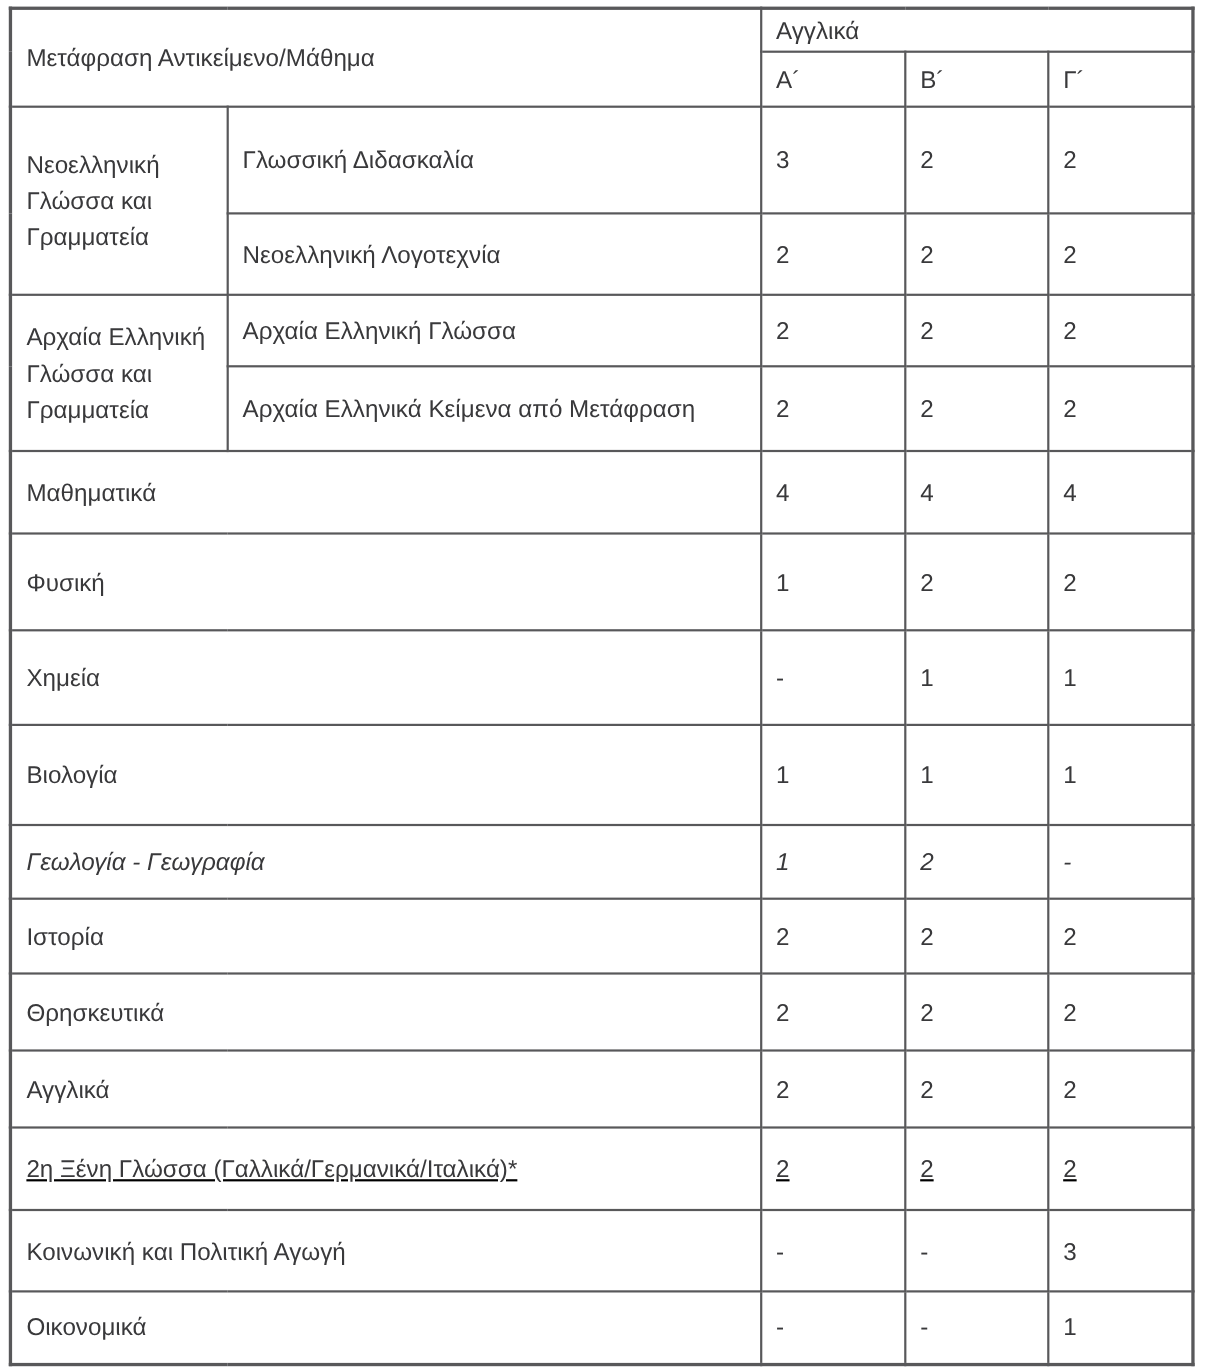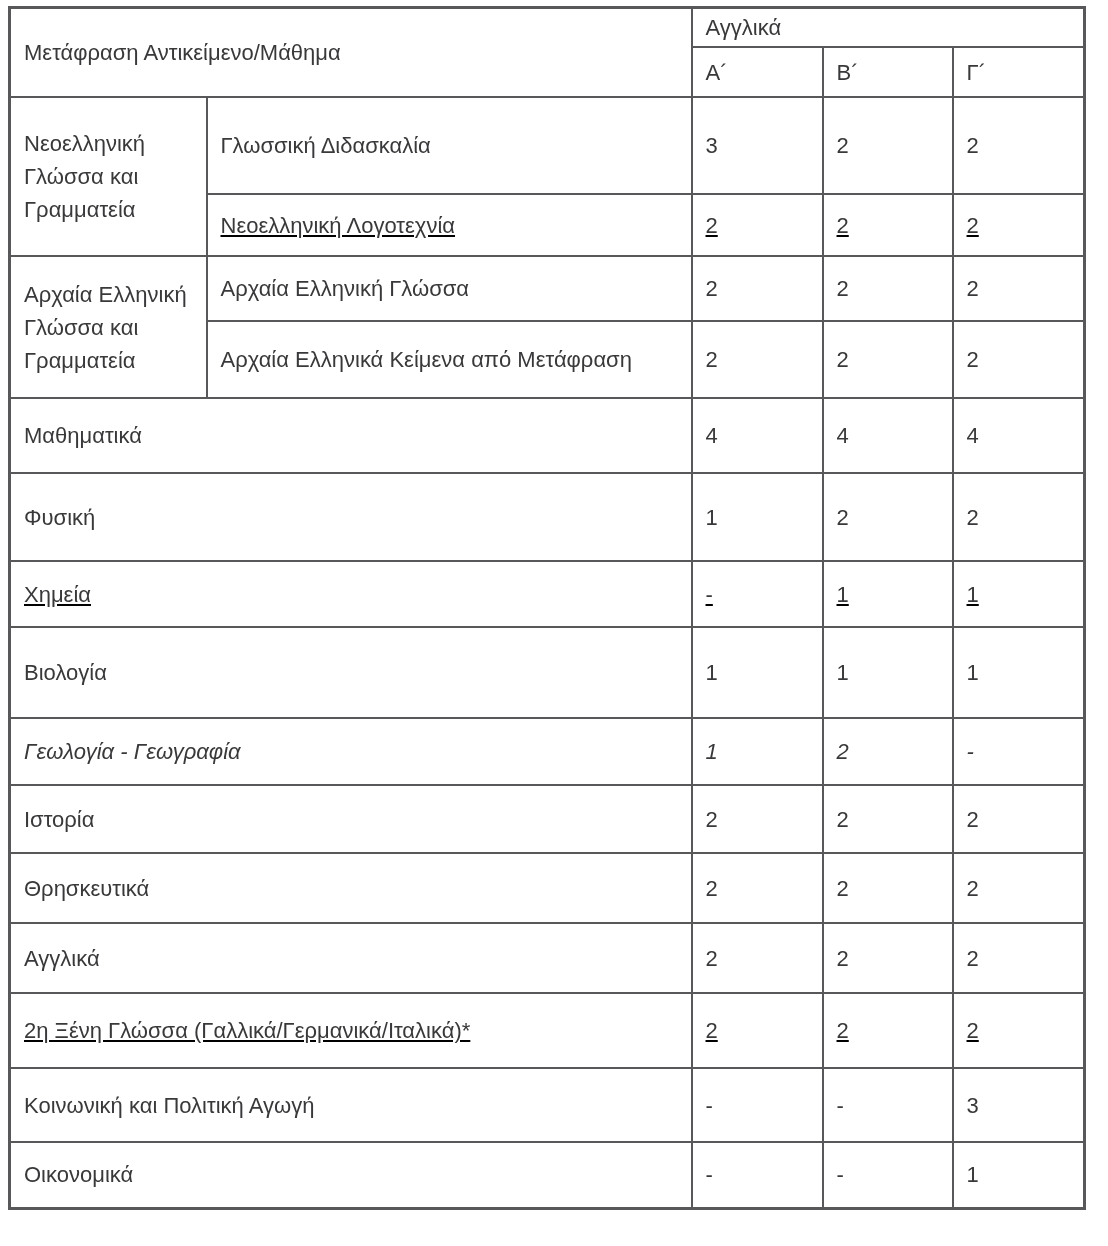--- a/index.html
+++ b/index.html
@@ -77,7 +77,7 @@
           <td class="num-cell">2</td>
           <td class="num-cell">2</td>
         </tr>
-        <tr style="height: 62px; text-decoration: underline;">
+        <tr style="height: 74px;">
           <td class="subject-cell">Νεοελληνική Λογοτεχνία</td>
           <td class="num-cell">2</td>
           <td class="num-cell">2</td>

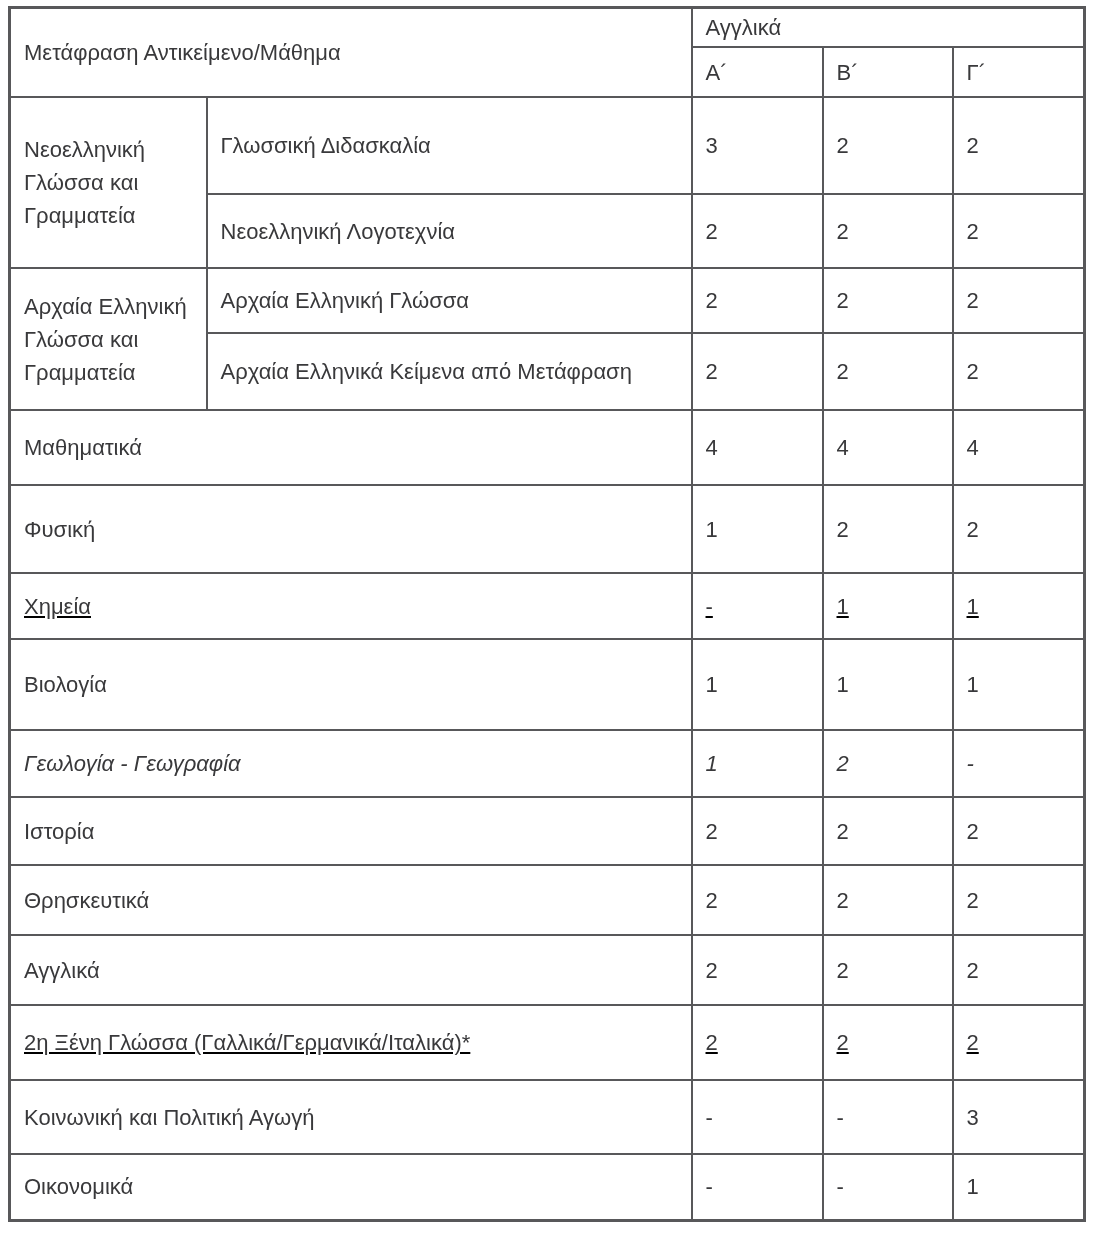--- a/index.html
+++ b/index.html
@@ -108,7 +108,7 @@
           <td class="num-cell">2</td>
           <td class="num-cell">2</td>
         </tr>
-        <tr style="height: 66px; text-decoration: underline;">
+        <tr style="height: 86px;">
           <td class="subject-cell" colspan="2">Χημεία</td>
           <td class="num-cell">-</td>
           <td class="num-cell">1</td>

